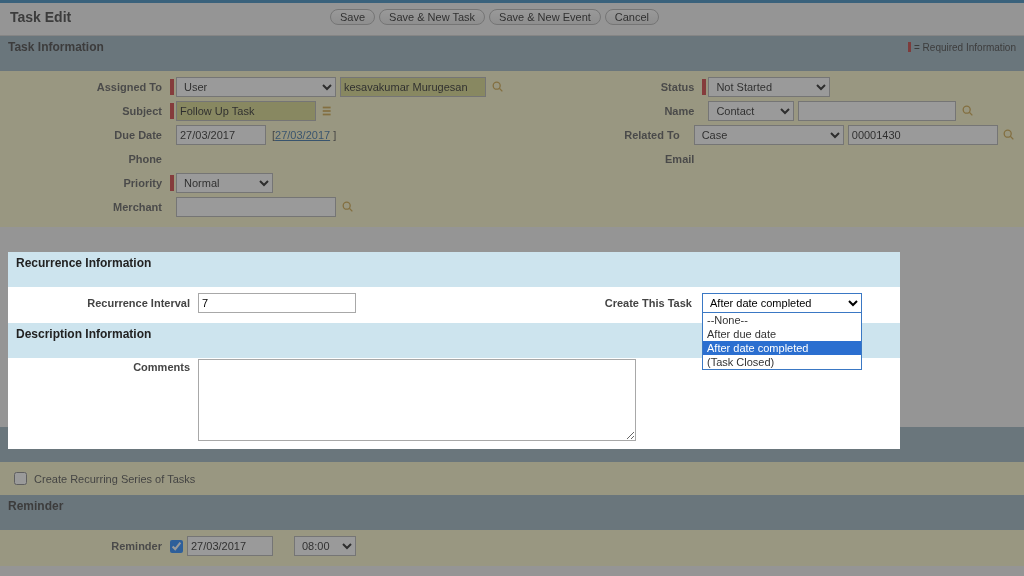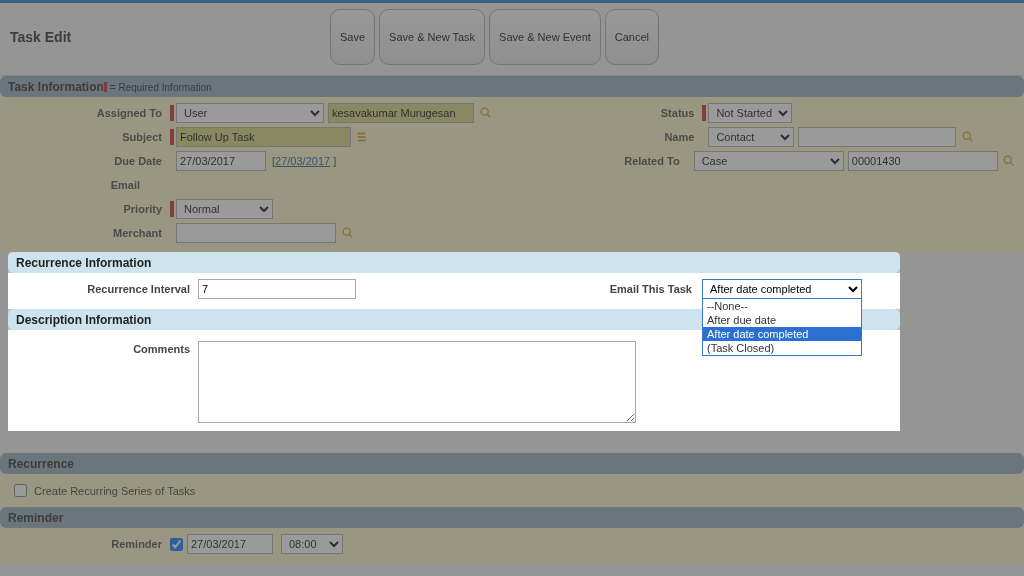--- a/index.html
+++ b/index.html
@@ -53,7 +53,7 @@
   }
   .btn {
     font-size: 11px;
-    padding: 21px 9px;
+    padding: 1px 9px;
     border: 1px solid #a8a8a8;
     background: linear-gradient(#fdfdfd, #e3e3e3);
     border-radius: 10px;

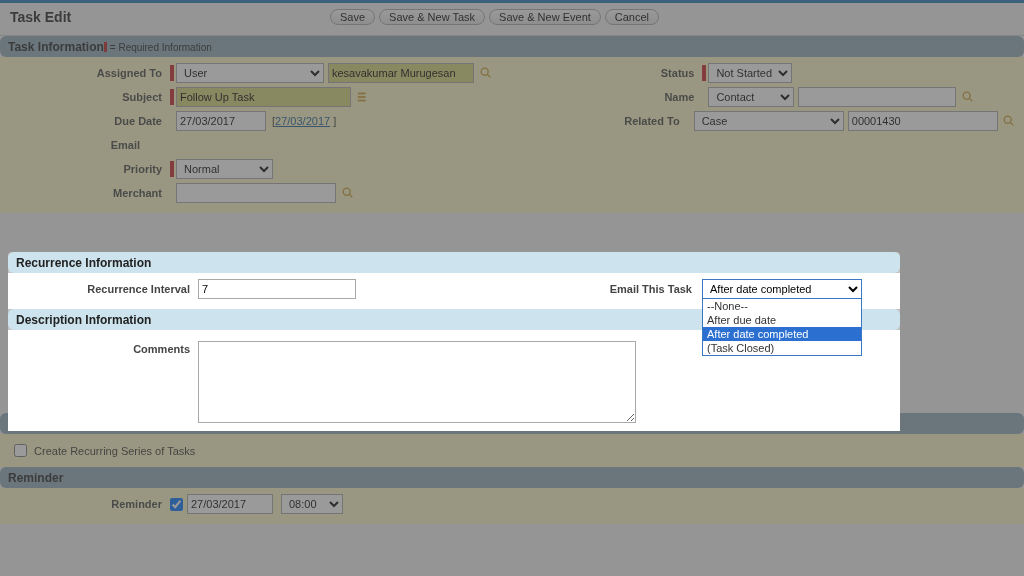--- a/index.html
+++ b/index.html
@@ -68,10 +68,10 @@
     font-size: 12px;
     font-weight: bold;
     color: #222;
-    padding: 4px 8px 3px 8px;
+    padding: 4px 8px 17px 8px;
     display: flex;
+    justify-content: space-between;
     align-items: center;
-    border-radius: 6px;
   }
   .section-hdr.light {
     background: #cde4ee;

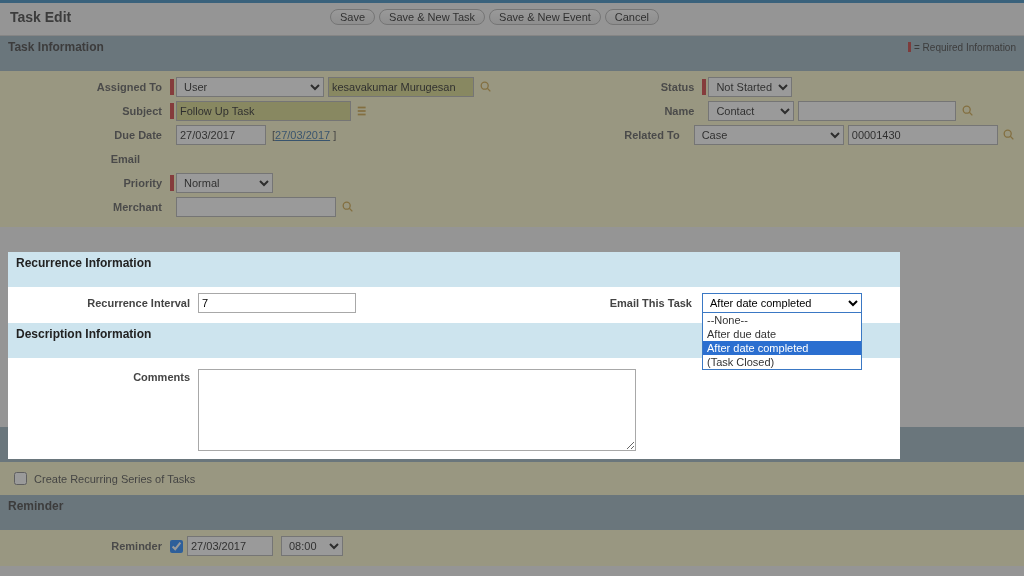--- a/index.html
+++ b/index.html
@@ -213,7 +213,7 @@
     <div class="col-l">
       <span class="lbl">Assigned To</span>
       <span class="req-mark"></span>
-      <select style="width:148px">
+      <select style="width:160px">
         <option>User</option>
       </select>
       <input type="text" style="width: 146px; margin-left: 4px;" class="highlight-field" value="kesavakumar Murugesan">

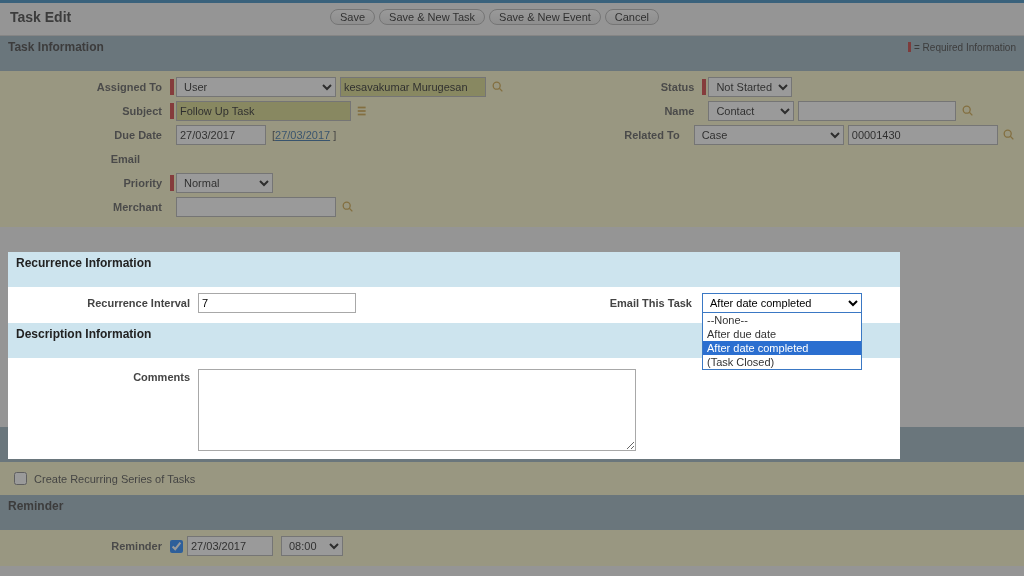--- a/index.html
+++ b/index.html
@@ -227,7 +227,7 @@
     <div class="col-r">
       <span class="lbl-r">Status</span>
       <span class="req-mark"></span>
-      <select style="width:84px"><option>Not Started</option></select>
+      <select style="width:122px"><option>Not Started</option></select>
     </div>
   </div>
 

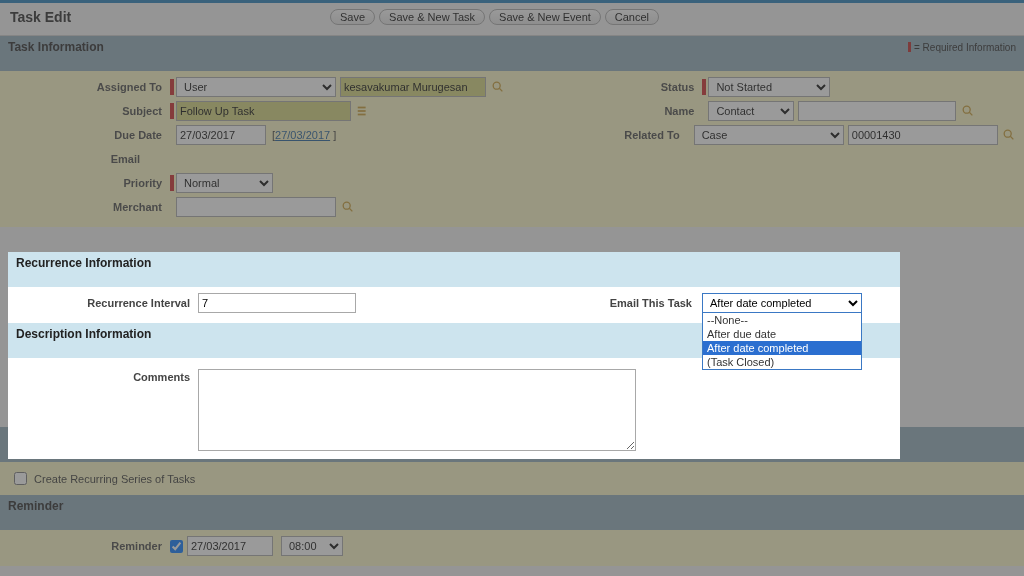--- a/index.html
+++ b/index.html
@@ -235,7 +235,7 @@
     <div class="col-l">
       <span class="lbl">Subject</span>
       <span class="req-mark"></span>
-      <input type="text" style="width: 175px;" class="highlight-field" value="Follow Up Task">
+      <input type="text" style="width: 140px;" class="highlight-field" value="Follow Up Task">
       <span class="lookup-icon">
         <svg viewBox="0 0 16 16">
             <rect x="2" y="3" width="9" height="2" fill="#c99a2e"></rect>

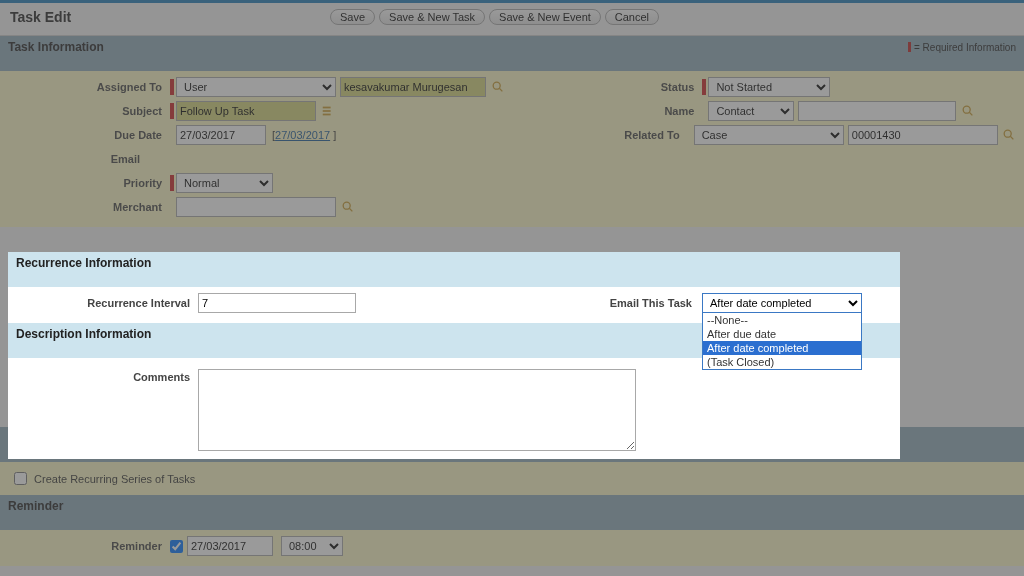--- a/index.html
+++ b/index.html
@@ -280,6 +280,9 @@
   </div>
 
   <div class="row">
+    <div class="col-l">
+      <span class="lbl">Phone</span>
+    </div>
     <div class="col-r">
       <span class="lbl-r">Email</span>
     </div>

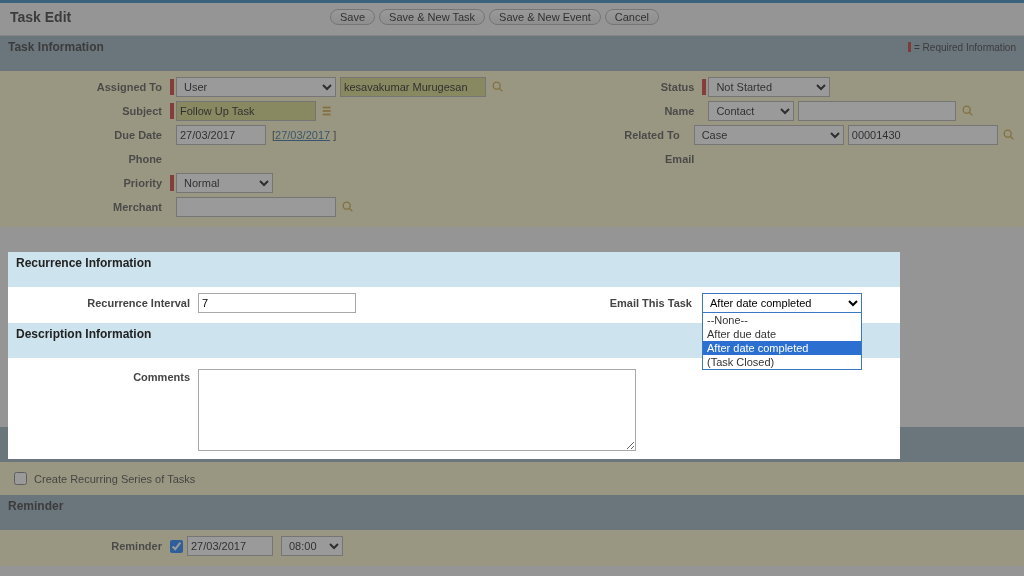--- a/index.html
+++ b/index.html
@@ -324,7 +324,7 @@
         <input type="text" style="width: 158px;" value="7">
       </div>
       <div class="col-r" style="justify-content:flex-end; padding-right:30px;">
-        <span style="font-weight:bold; color:#444; font-size:11px; margin-right:10px">Email This Task</span>
+        <span style="font-weight:bold; color:#444; font-size:11px; margin-right:10px">Create This Task</span>
         <div class="repeat-select-wrap">
           <select class="repeat-sel">
             <option>After date completed</option>

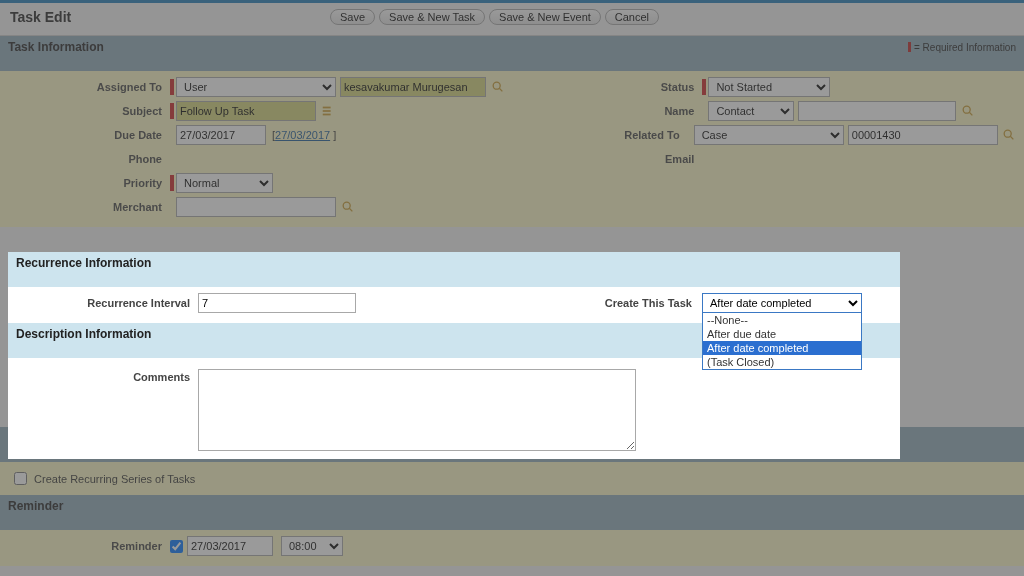--- a/index.html
+++ b/index.html
@@ -342,7 +342,7 @@
   <div class="section-hdr light">
     <span>Description Information</span>
   </div>
-  <div class="form-body white" style="padding-top:11px">
+  <div class="form-body white" style="padding-top:1px">
     <div class="row" style="align-items:flex-start">
       <span class="lbl" style="width:182px; padding-top:2px">Comments</span>
       <textarea class="comments" style=""></textarea>

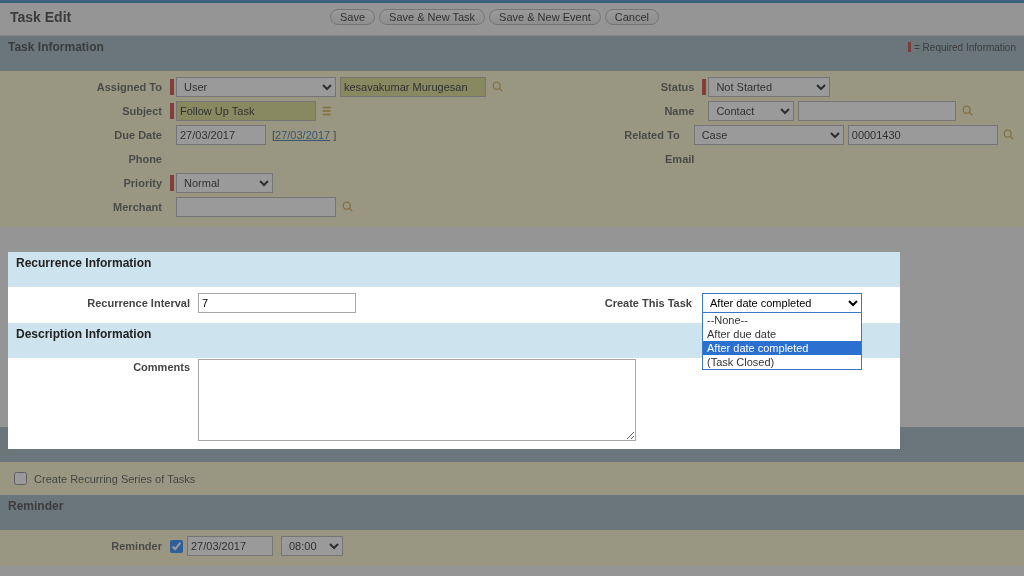--- a/index.html
+++ b/index.html
@@ -370,7 +370,7 @@
     <span class="lbl">Reminder</span>
     <input type="checkbox" checked="" style="">
     <input type="text" style="width: 86px;" value="27/03/2017">
-    <select style="width:62px; margin-left:8px"><option>08:00</option></select>
+    <select style="width:62px; margin-left:21px"><option>08:00</option></select>
   </div>
 </div>
 

